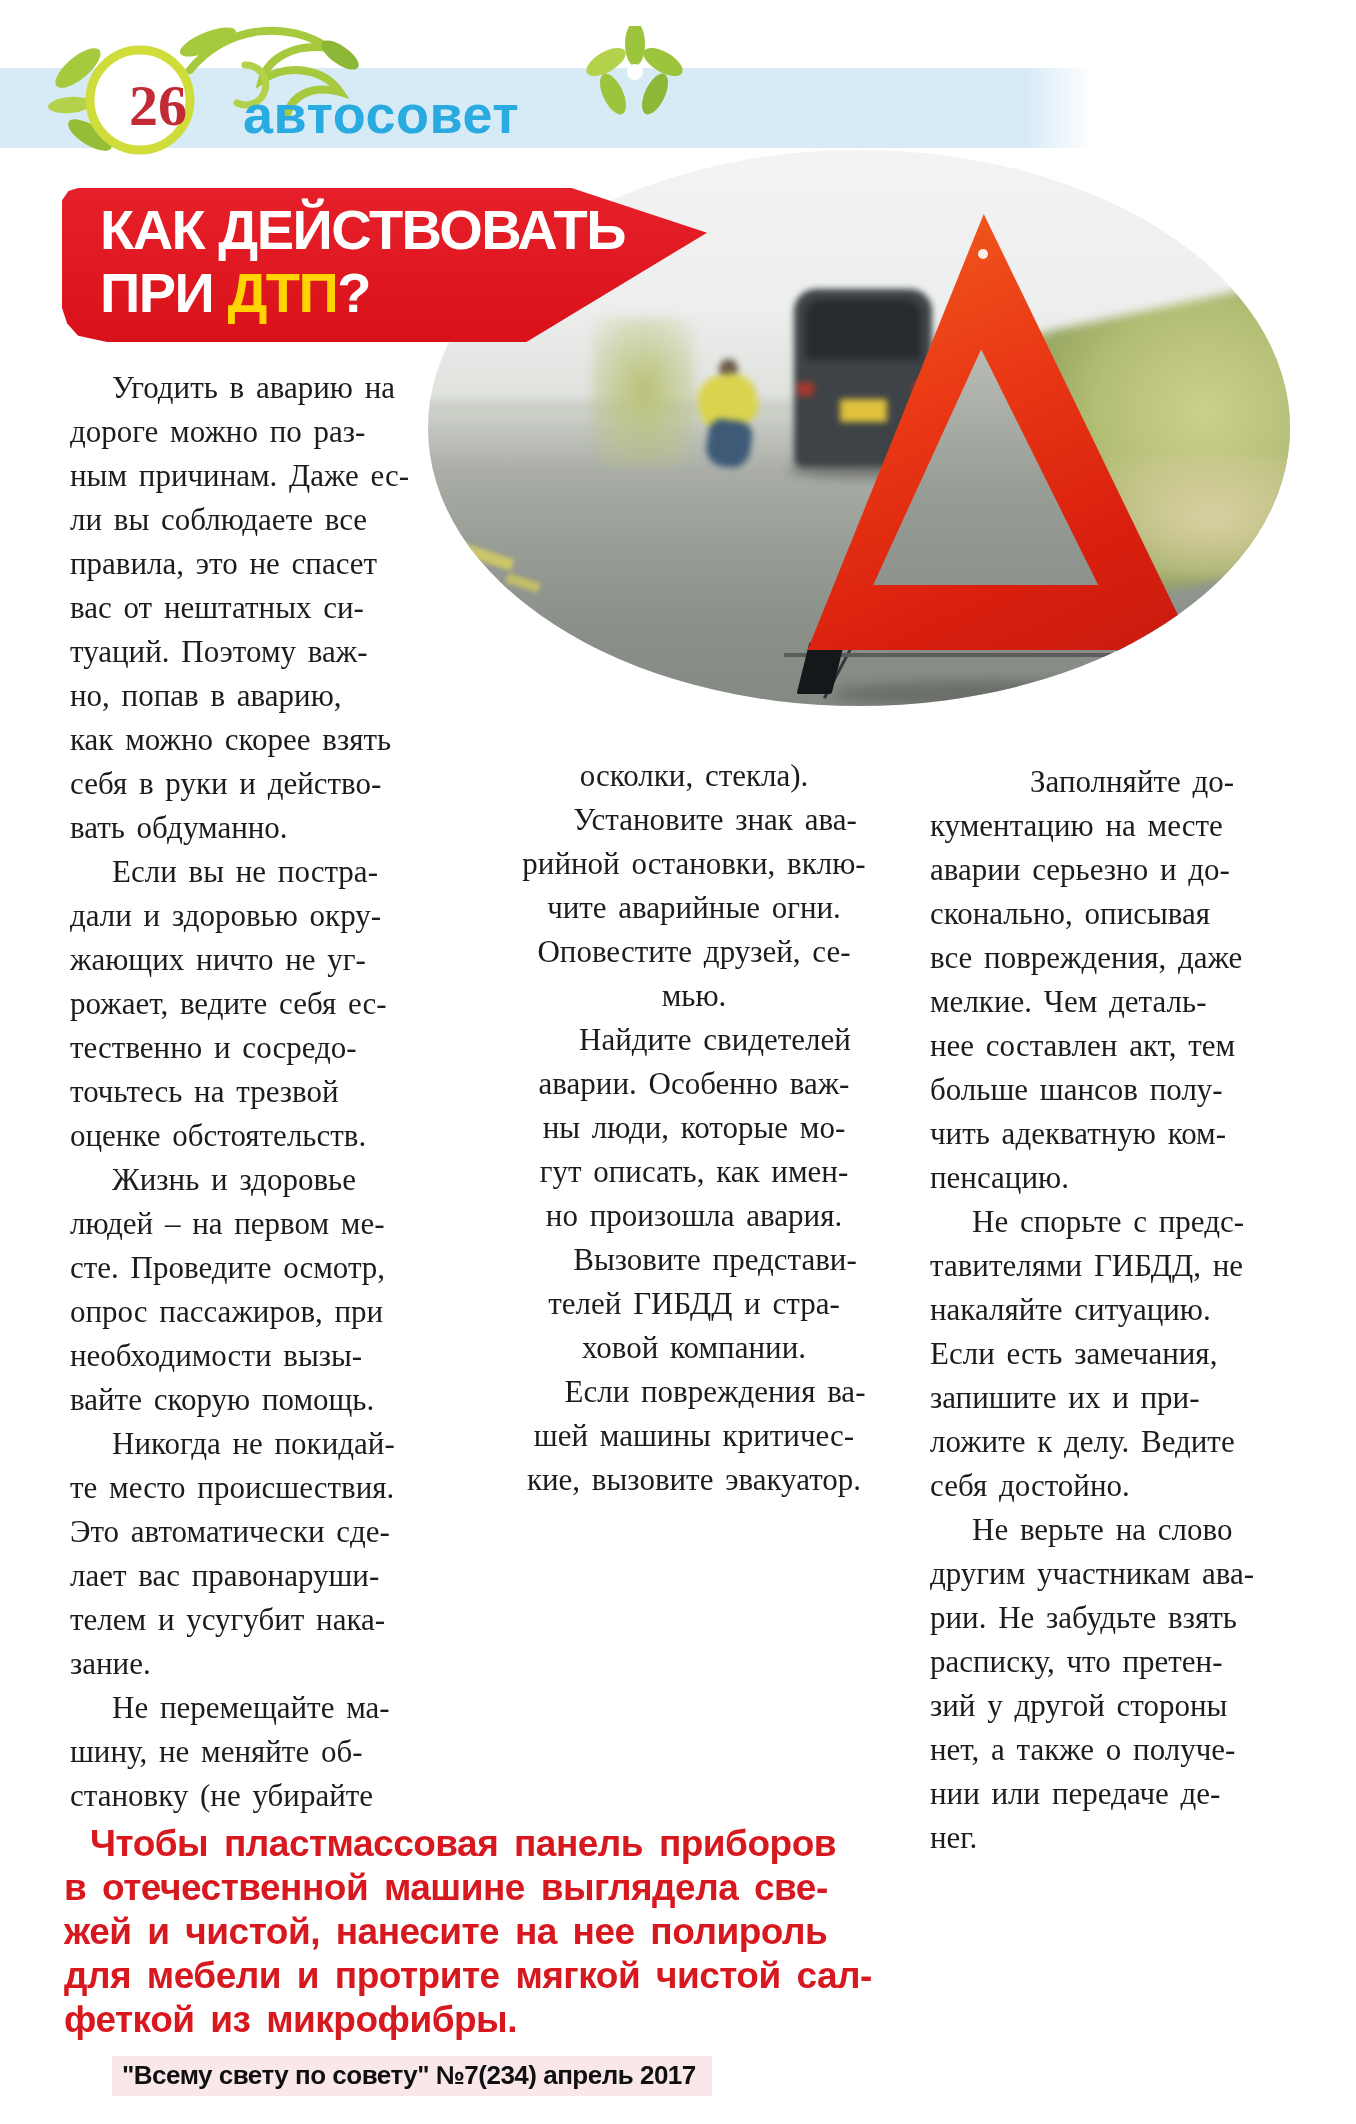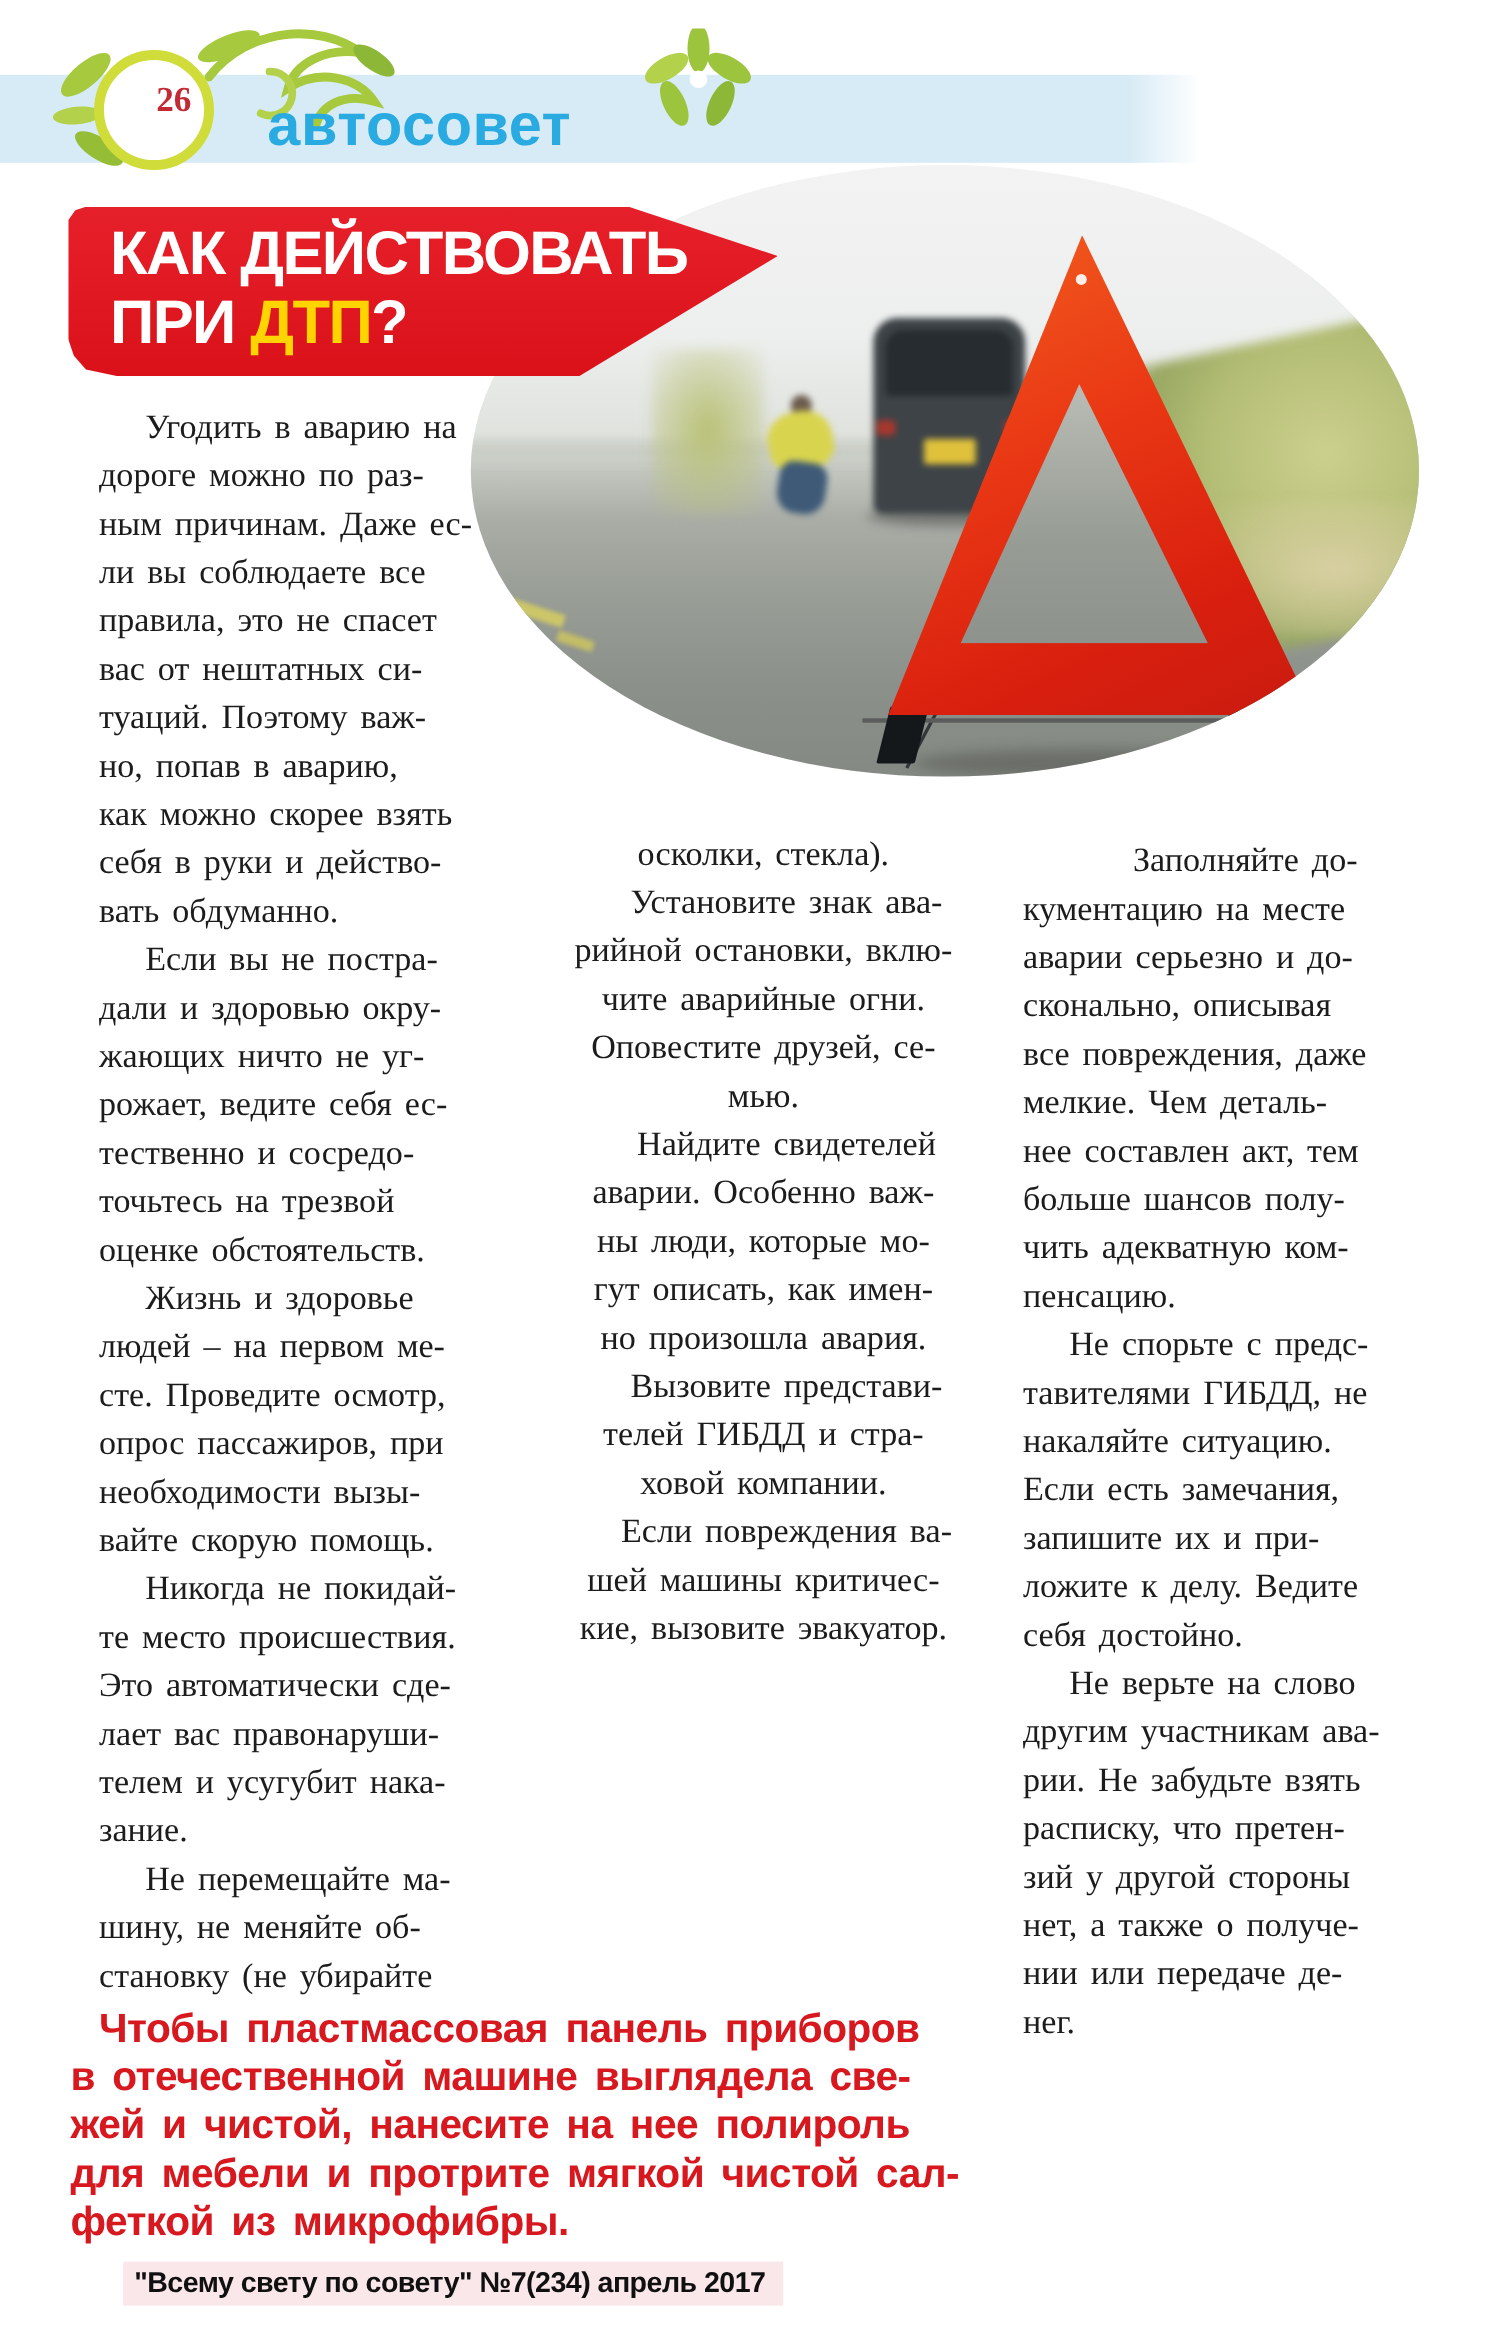--- a/index.html
+++ b/index.html
@@ -14,7 +14,7 @@
         color:#29aae1;letter-spacing:0.5px;z-index:2;}
   #vine{position:absolute;left:40px;top:10px;z-index:2;}
   #page-number{position:absolute;left:96px;top:72px;width:84px;text-align:center;
-        font-family:"Liberation Serif",serif;font-weight:bold;font-size:32px;color:#c22b35;z-index:3;padding-left:20px;}
+        font-family:"Liberation Serif",serif;font-weight:bold;font-size:58px;color:#c22b35;z-index:3;padding-left:20px;}
   #flower{position:absolute;left:580px;top:26px;z-index:2;}
 
   

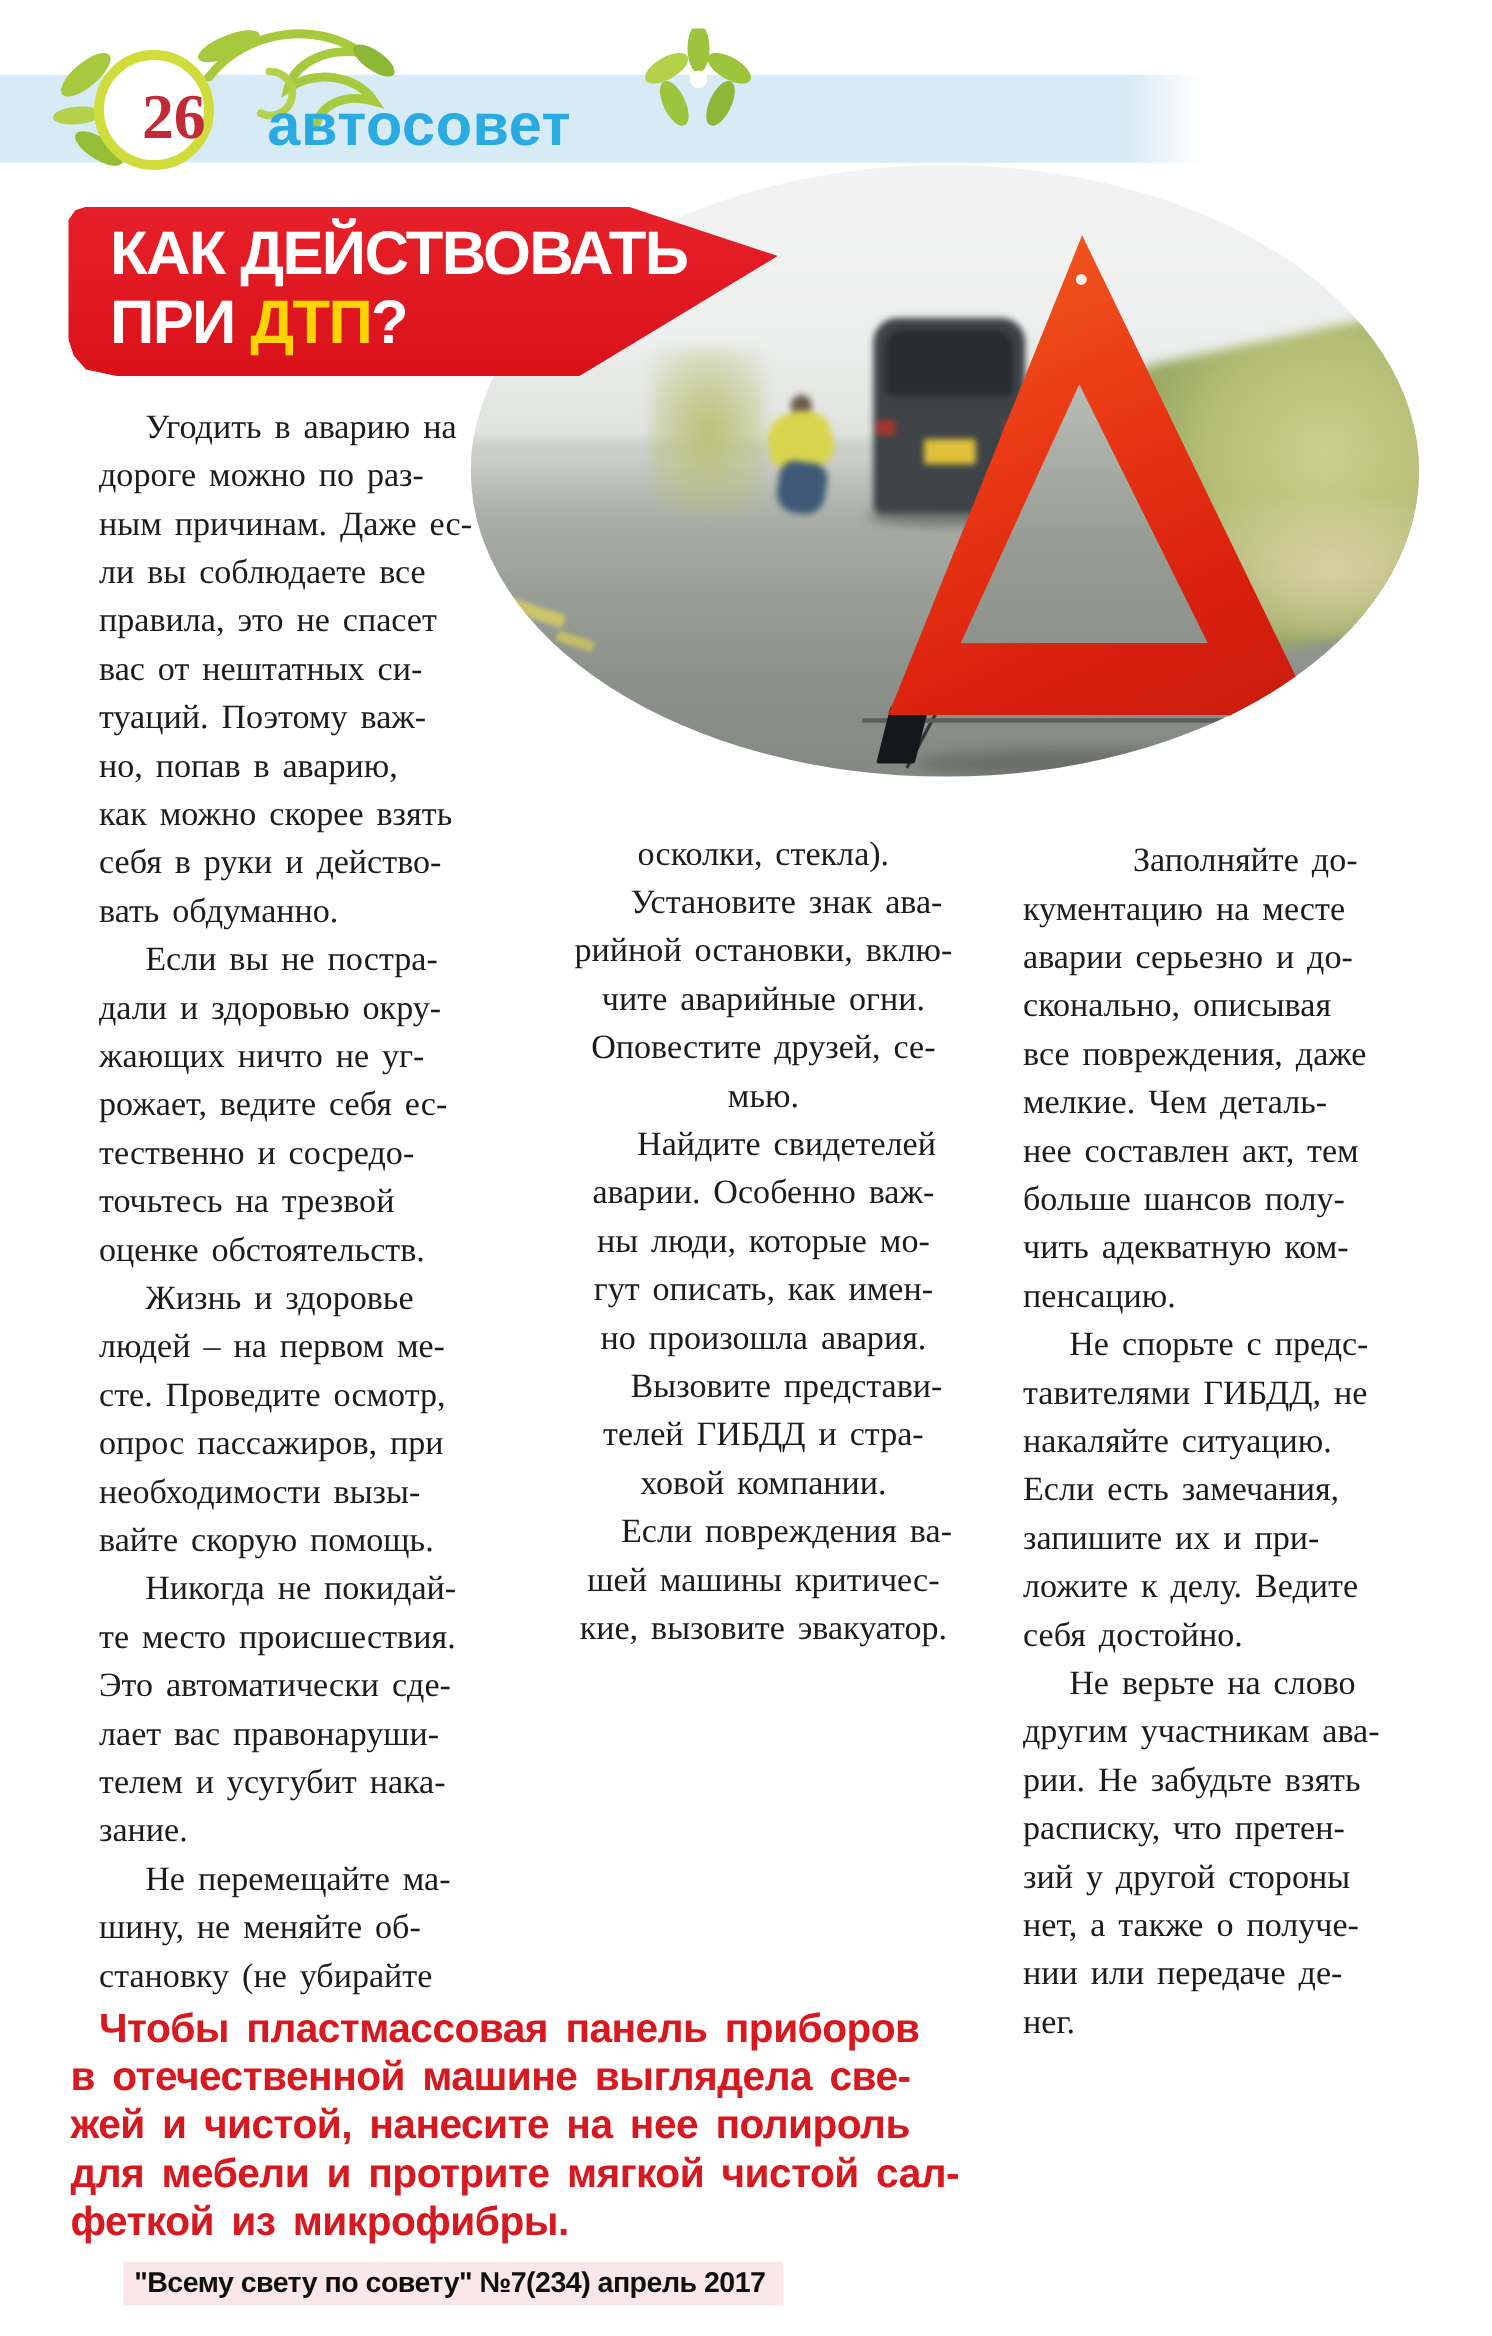--- a/index.html
+++ b/index.html
@@ -82,7 +82,7 @@
   .col p{margin:0;white-space:pre-line;}
   .col p.ind{text-indent:42px;}
   .col p.ind-xl{text-indent:100px;}
-  #col-left{left:70px;top:366px;margin-left:20px;}
+  #col-left{left:70px;top:366px;}
   #col-mid{left:500px;top:754px;text-align:center;}
   #col-right{left:930px;top:760px;}
 

